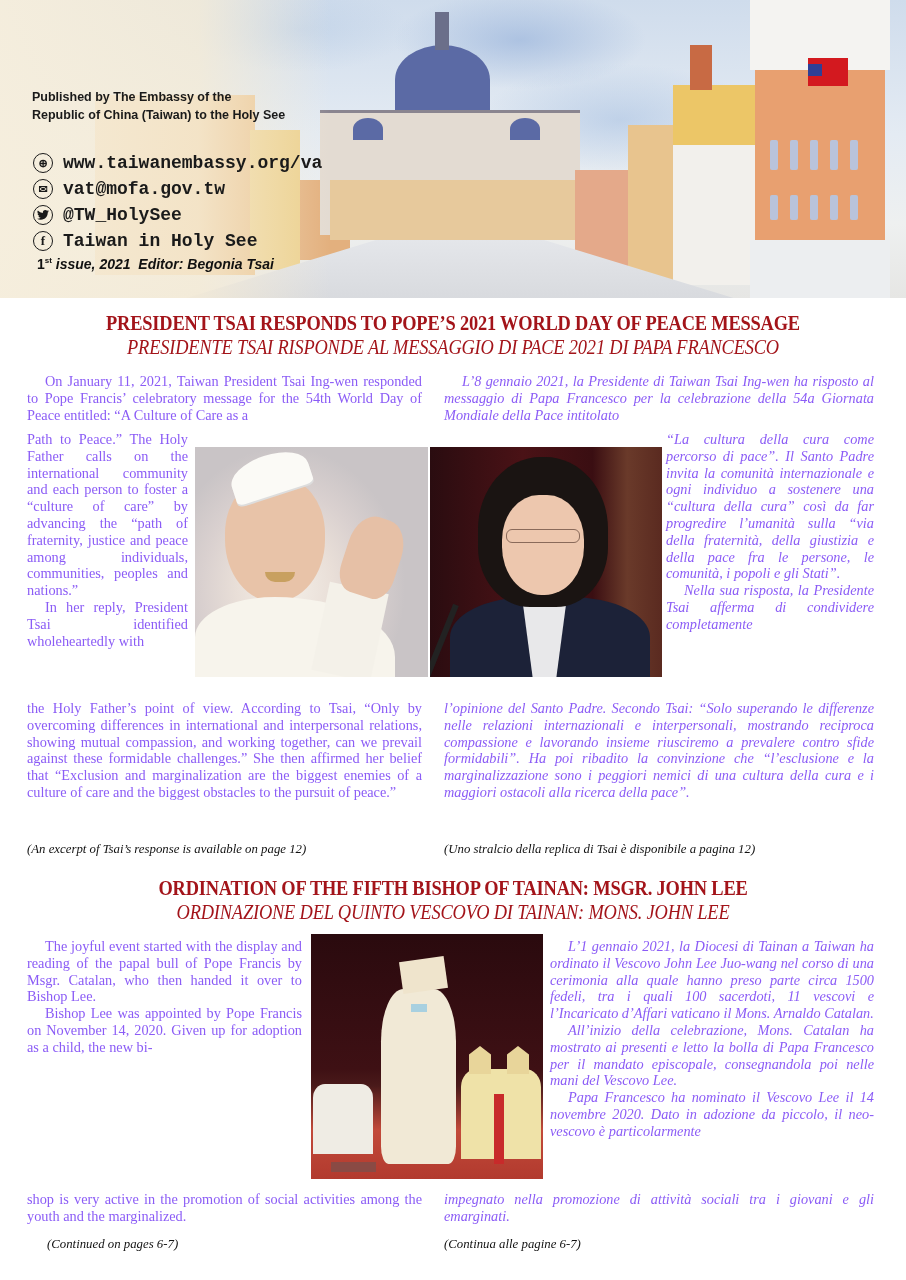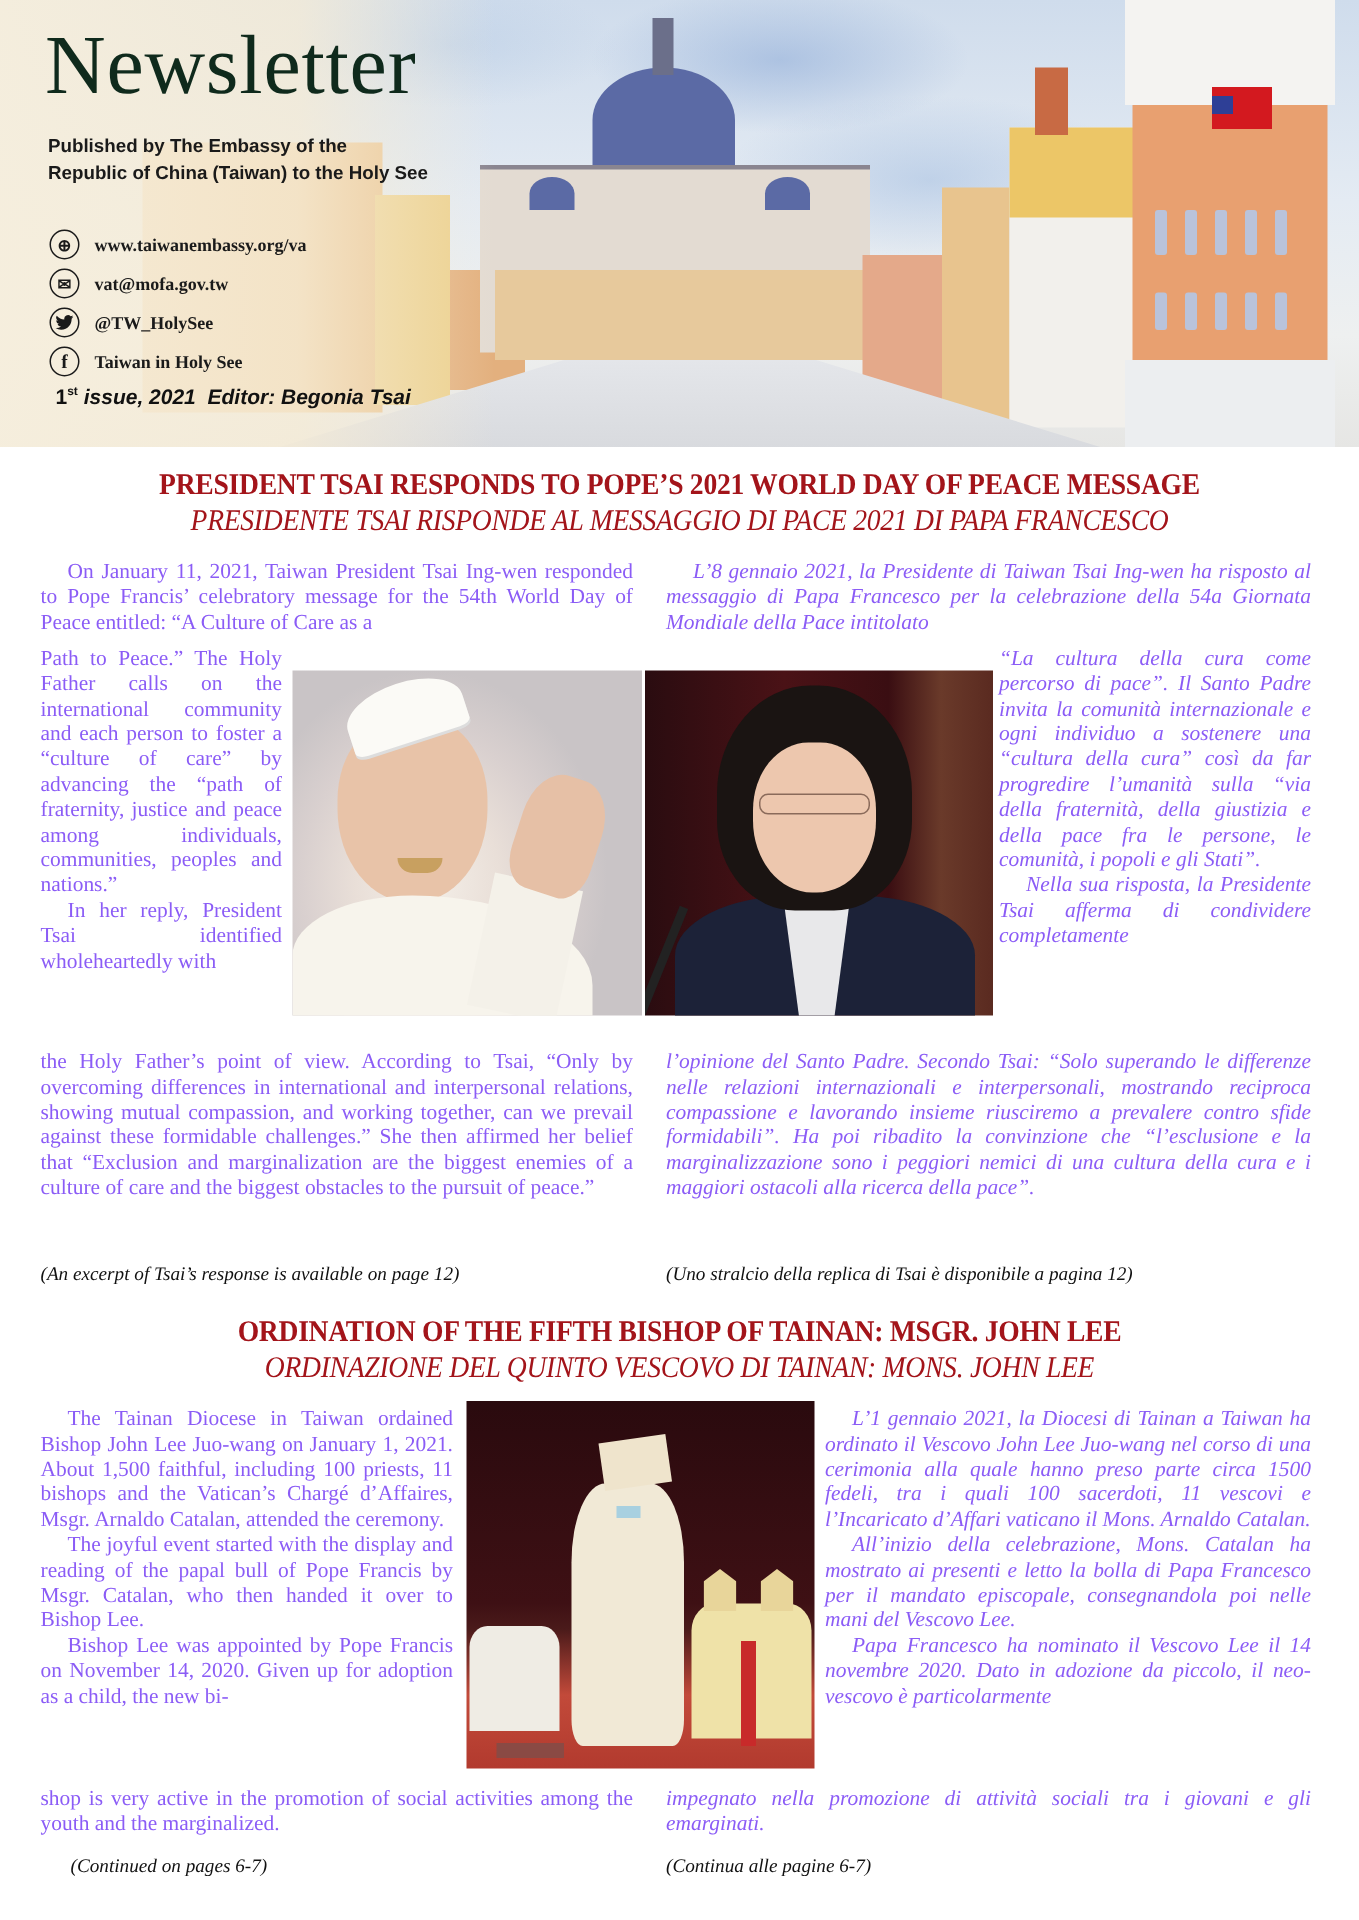--- a/index.html
+++ b/index.html
@@ -128,7 +128,6 @@
   <div class="left-fade"></div>
 
   <div class="banner-text">
-    <div class="nl-title">Newsletter</div>
     <div class="publisher">
       <div>Published by The Embassy of the</div>
       <div>Republic of China (Taiwan) to the Holy See</div>

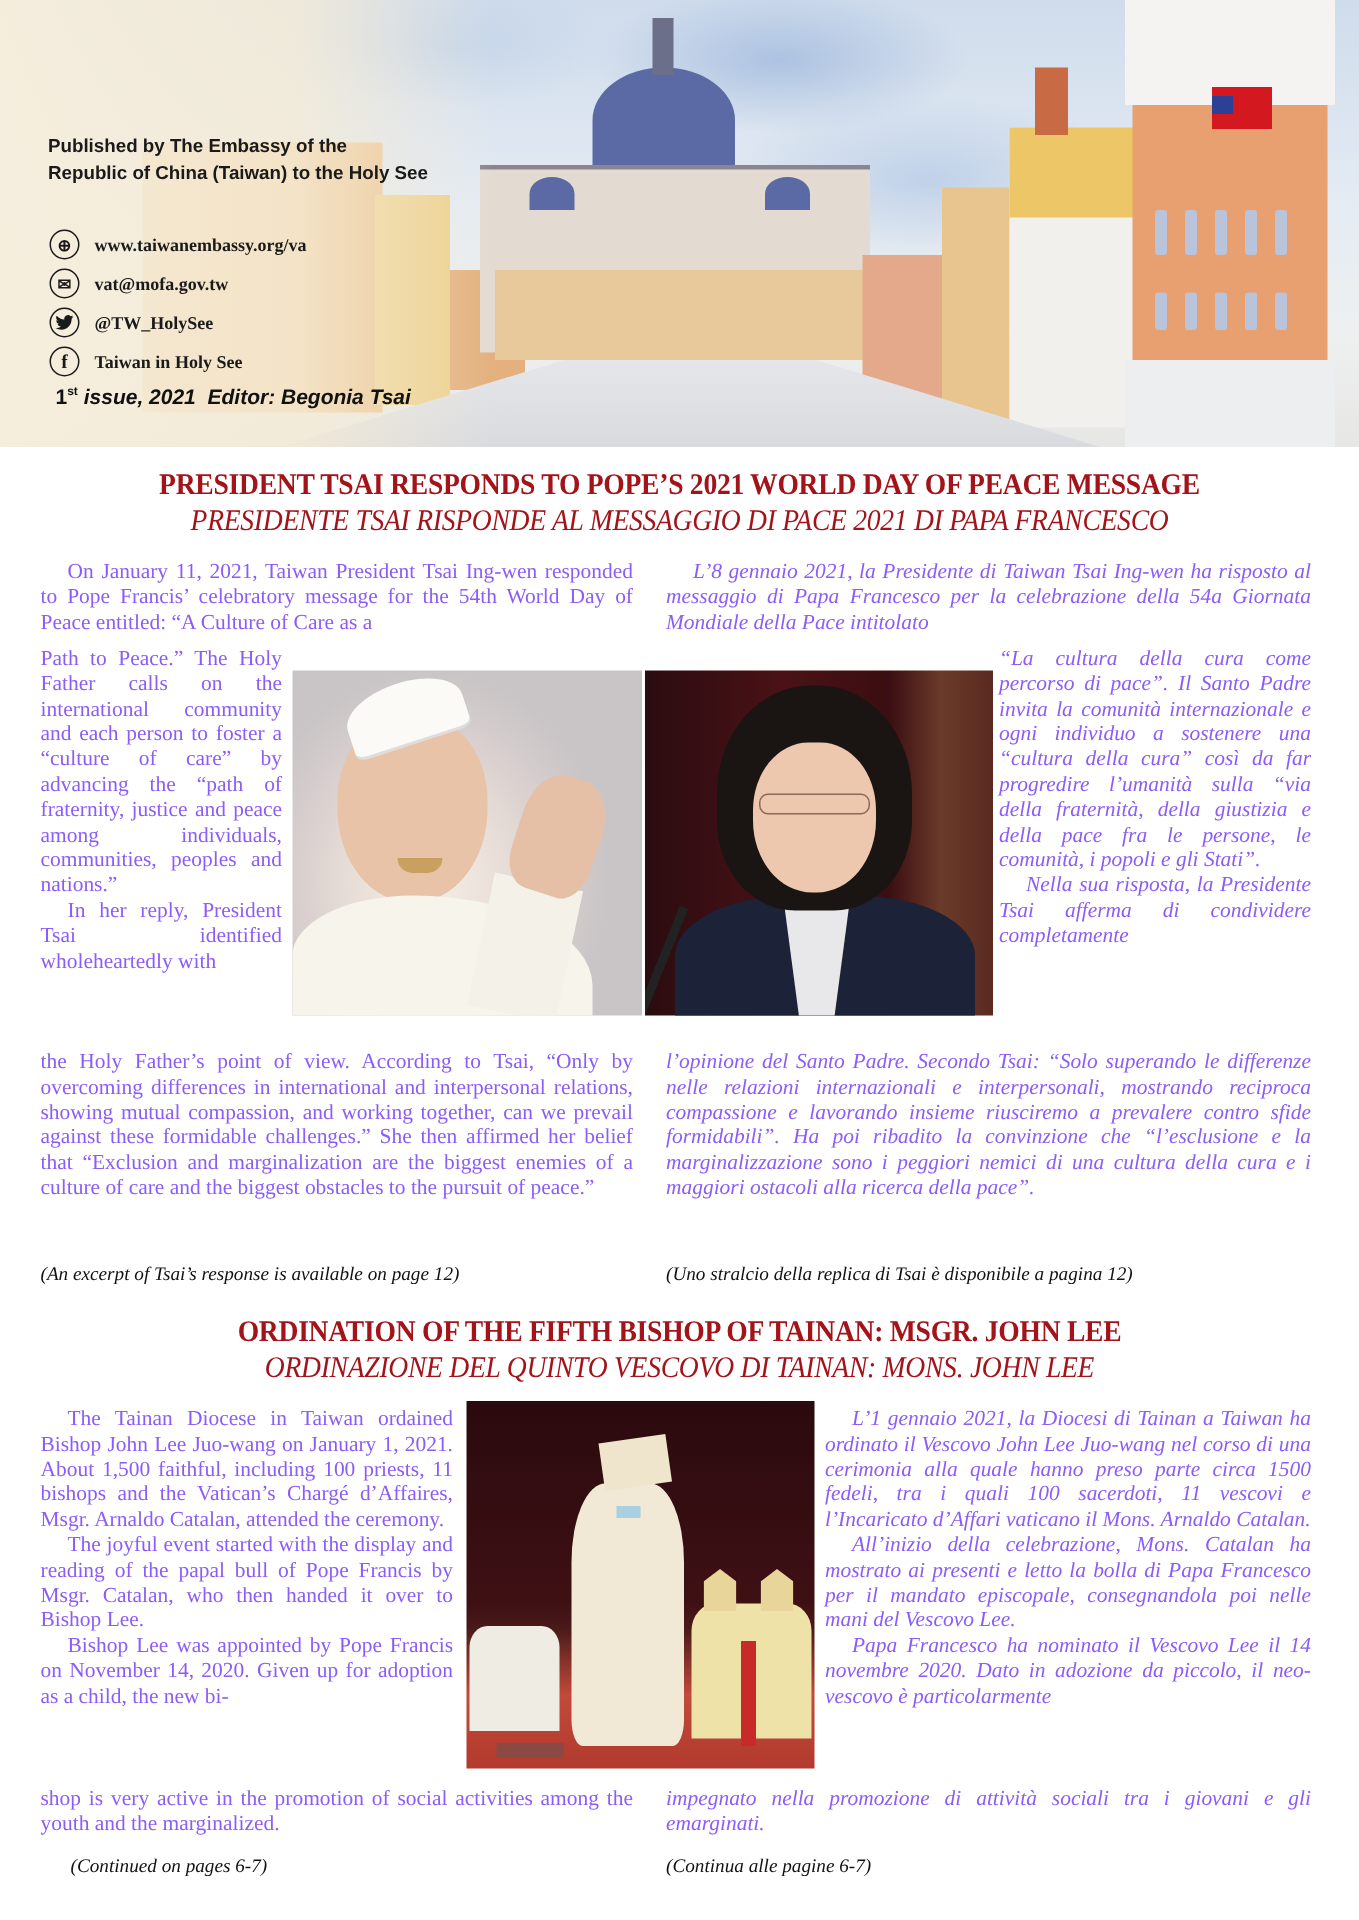--- a/index.html
+++ b/index.html
@@ -34,7 +34,7 @@
   .contact .ico { width:20px; height:20px; border:1.6px solid #1a1a1a; border-radius:50%;
     display:flex; align-items:center; justify-content:center; margin-right:10px;
     font-family:"Liberation Sans", sans-serif; font-weight:bold; font-size:11px; color:#1a1a1a; }
-  .contact .txt { font-family:Liberation Serif, serif; font-weight:bold; font-size:12px; color:#1a1a1a; }
+  .contact .txt { font-family:Liberation Mono, monospace; font-weight:bold; font-size:18px; color:#1a1a1a; }
   .issue { position:absolute; left:37px; top:256px; font-family:"Liberation Sans", sans-serif;
     font-weight:bold; font-size:14px; color:#111; }
   .issue sup { font-size:8px; vertical-align: 6px; }

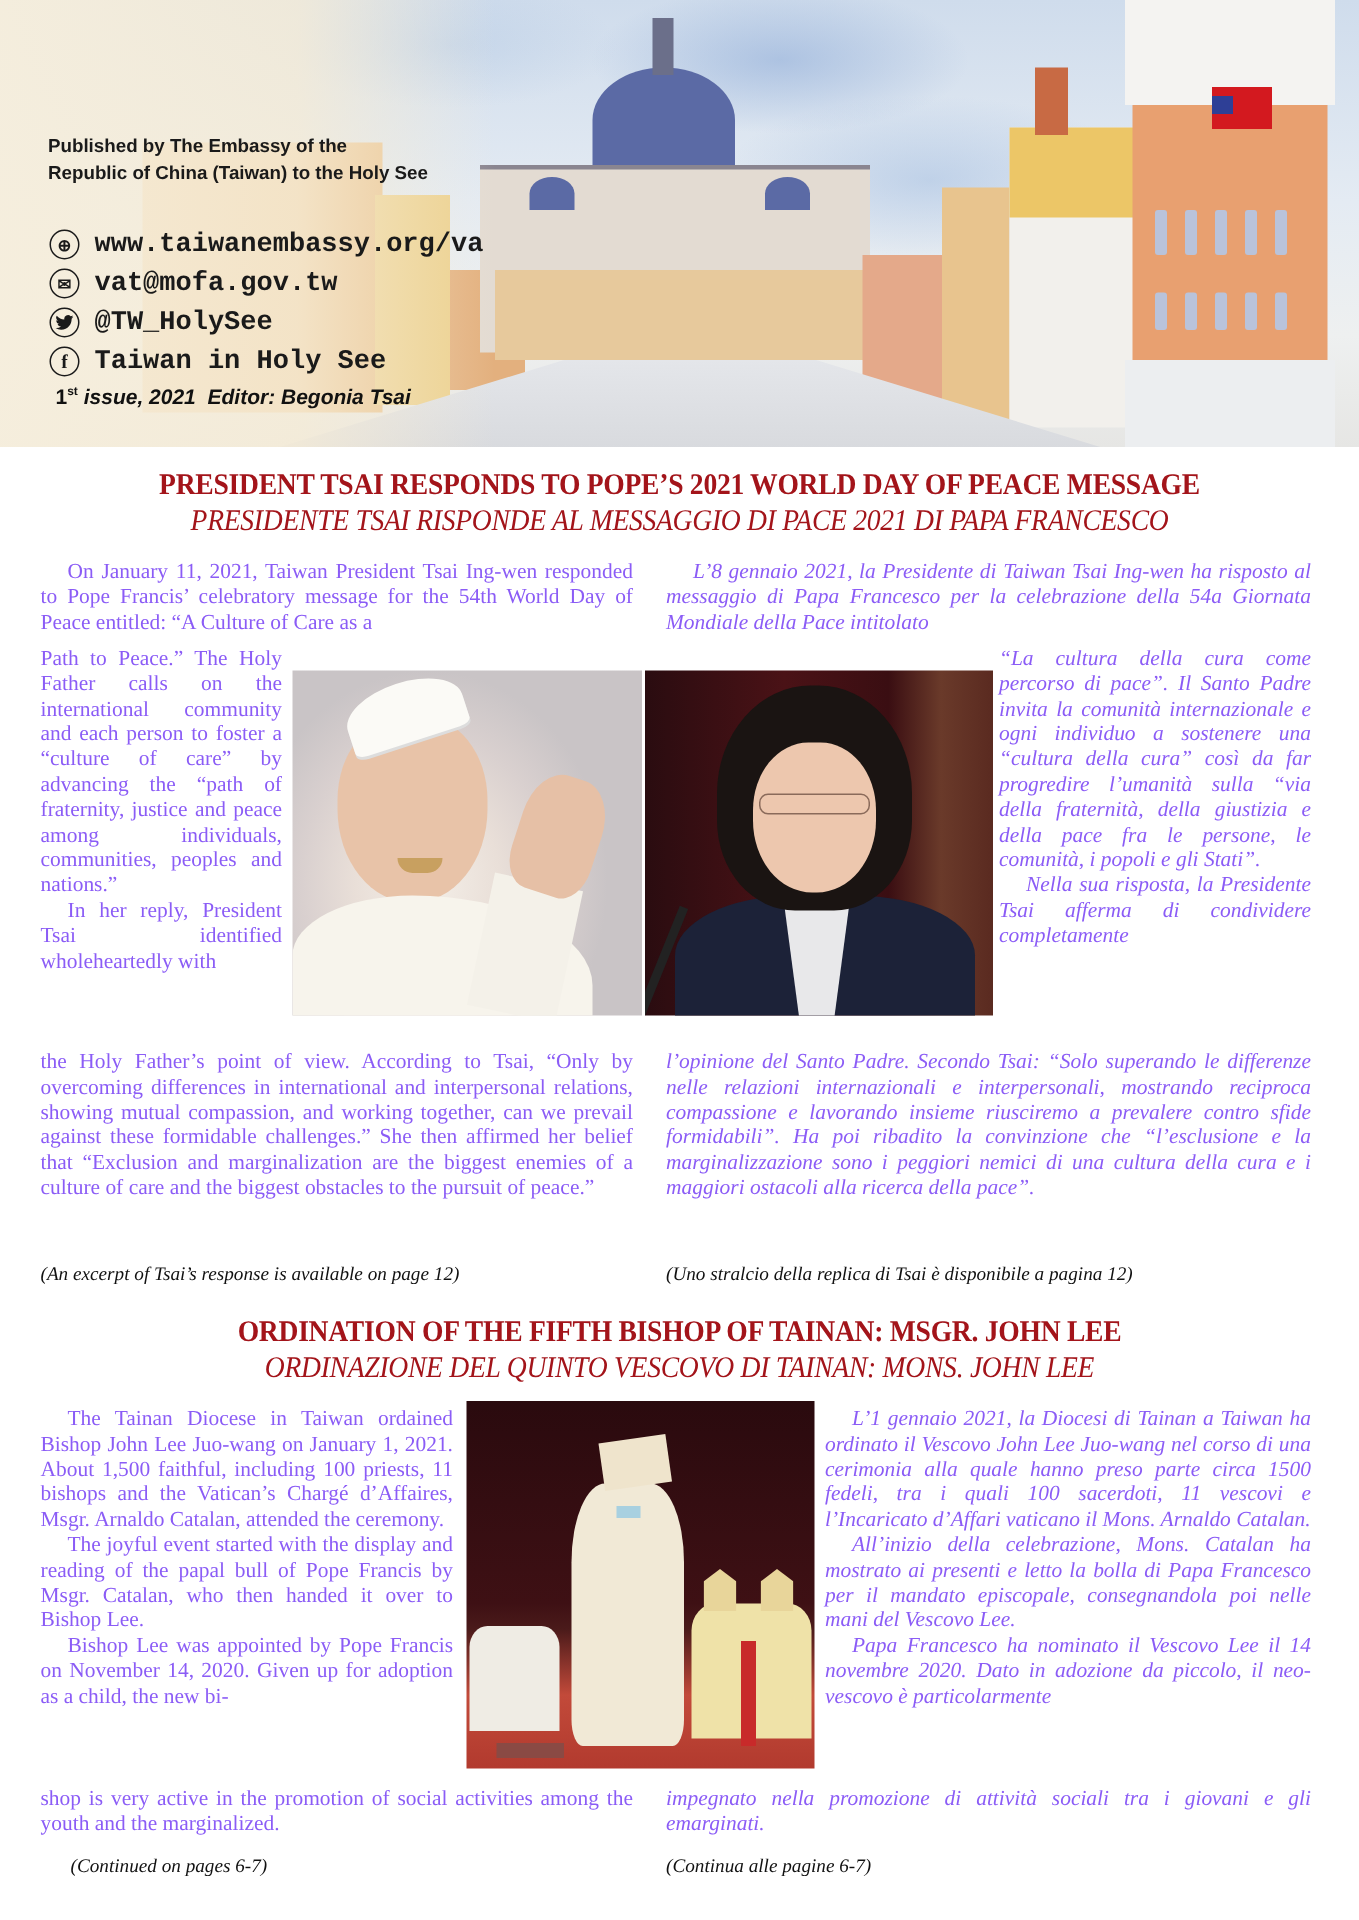--- a/index.html
+++ b/index.html
@@ -212,7 +212,6 @@
 </div>
 
 <div class="col" style="left:27px;top:938px;width:275px;">
-  <p>The Tainan Diocese in Taiwan ordained Bishop John Lee Juo-wang on January 1, 2021. About 1,500 faithful, including 100 priests, 11 bishops and the Vatican’s Chargé d’Affaires, Msgr. Arnaldo Catalan, attended the ceremony.</p>
   <p>The joyful event started with the display and reading of the papal bull of Pope Francis by Msgr. Catalan, who then handed it over to Bishop Lee.</p>
   <p>Bishop Lee was appointed by Pope Francis on November 14, 2020. Given up for adoption as a child, the new bi-</p>
 </div>

